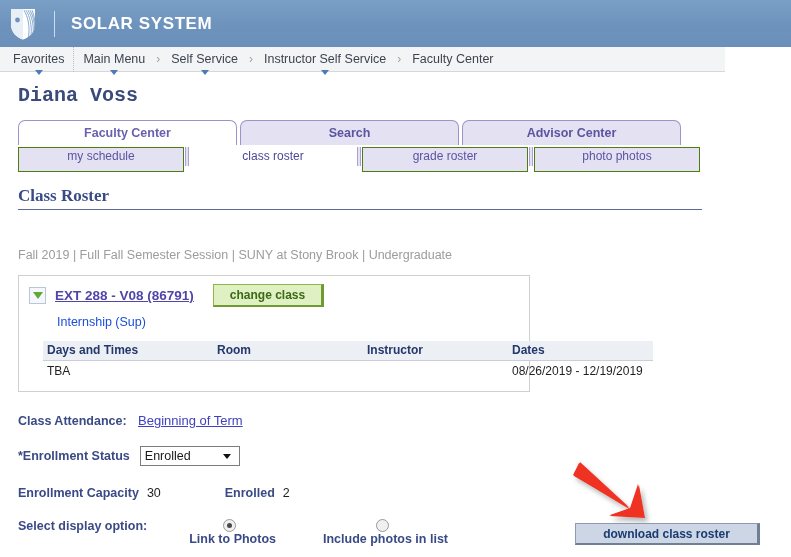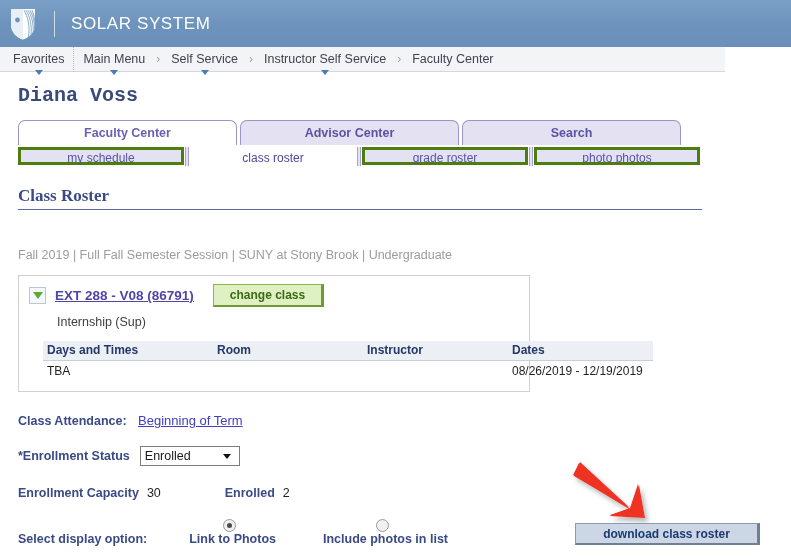--- a/index.html
+++ b/index.html
@@ -35,7 +35,7 @@
   .brand-title {
     color: #ffffff;
     font-size: 17px;
-    font-weight: normal;
+    font-weight: bold;
     letter-spacing: 0.6px;
     font-family: "Liberation Sans", sans-serif;
   }

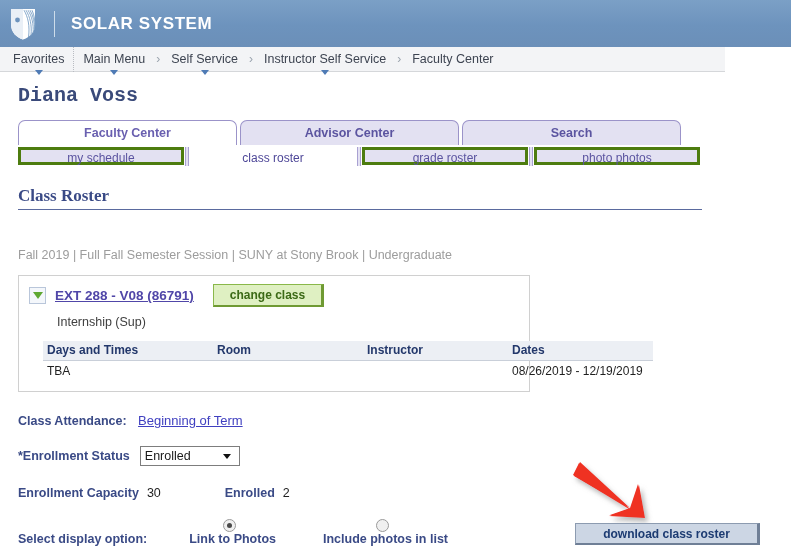--- a/index.html
+++ b/index.html
@@ -395,10 +395,10 @@
       <span>Faculty Center</span>
     </div>
     <div class="tab-main">
+      <span>Search</span>
+    </div>
+    <div class="tab-main">
       <span>Advisor Center</span>
-    </div>
-    <div class="tab-main">
-      <span>Search</span>
     </div>
   </div>
 

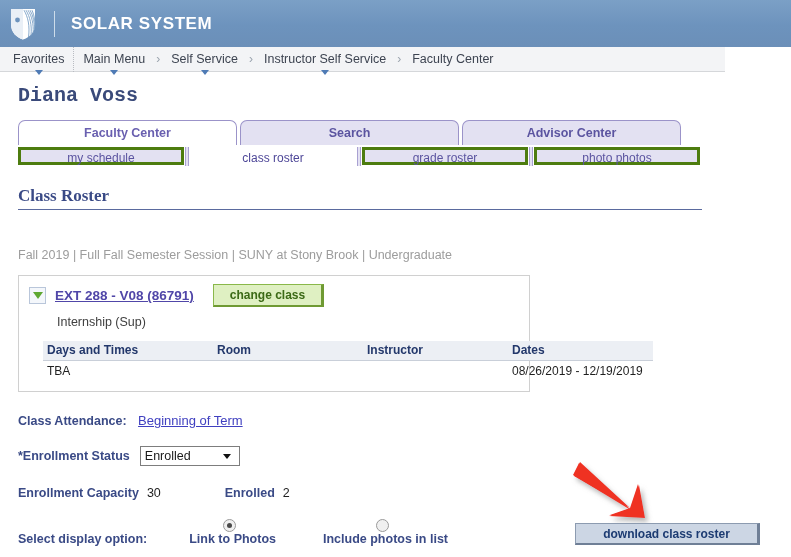--- a/index.html
+++ b/index.html
@@ -116,8 +116,8 @@
     align-items: stretch;
   }
   .tab-sub {
-    width: 166px; height: 18px;
-    border: 3px solid #4d7c0f;
+    width: 166px; height: 25px;
+    border: 1px solid #4d7c0f;
     background: #e3e1f2;
     color: #5b54a0;
     font-size: 12px;

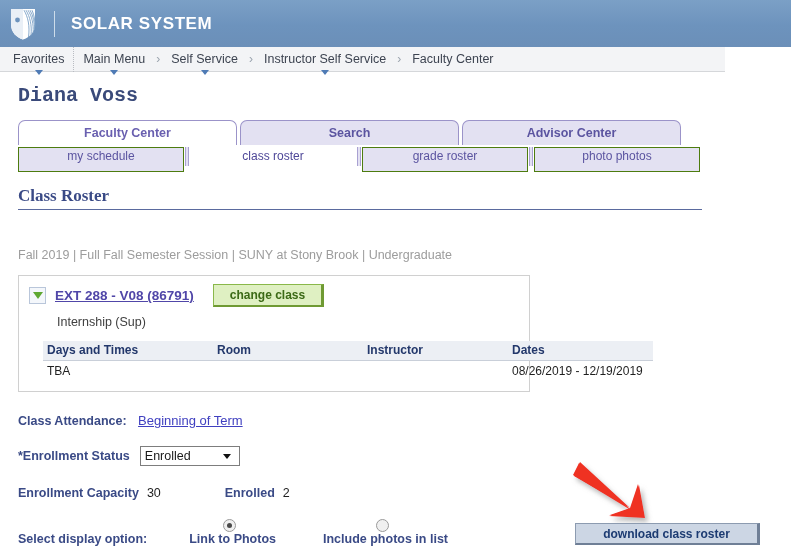--- a/index.html
+++ b/index.html
@@ -206,7 +206,7 @@
   .class-sub {
     margin: 8px 0 0 28px;
     font-size: 12.5px;
-    color: #404040;
+    color: #1d4ed8;
   }
 
   

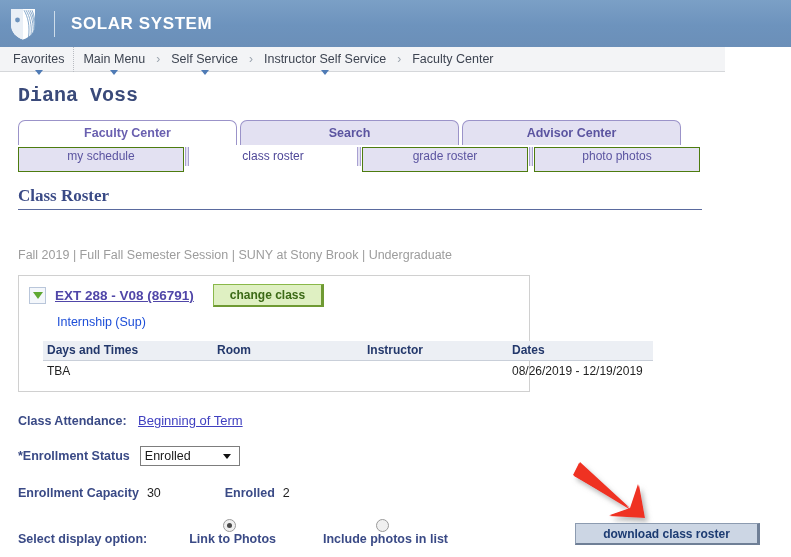--- a/index.html
+++ b/index.html
@@ -285,7 +285,7 @@
   .cap-gap { width: 64px; }
   .row-display {
     margin: 19px 0 17px 18px;
-    display: flex; align-items: flex-end;
+    display: flex; align-items: flex-start;
     font-size: 12.5px;
   }
   .radio-item {

